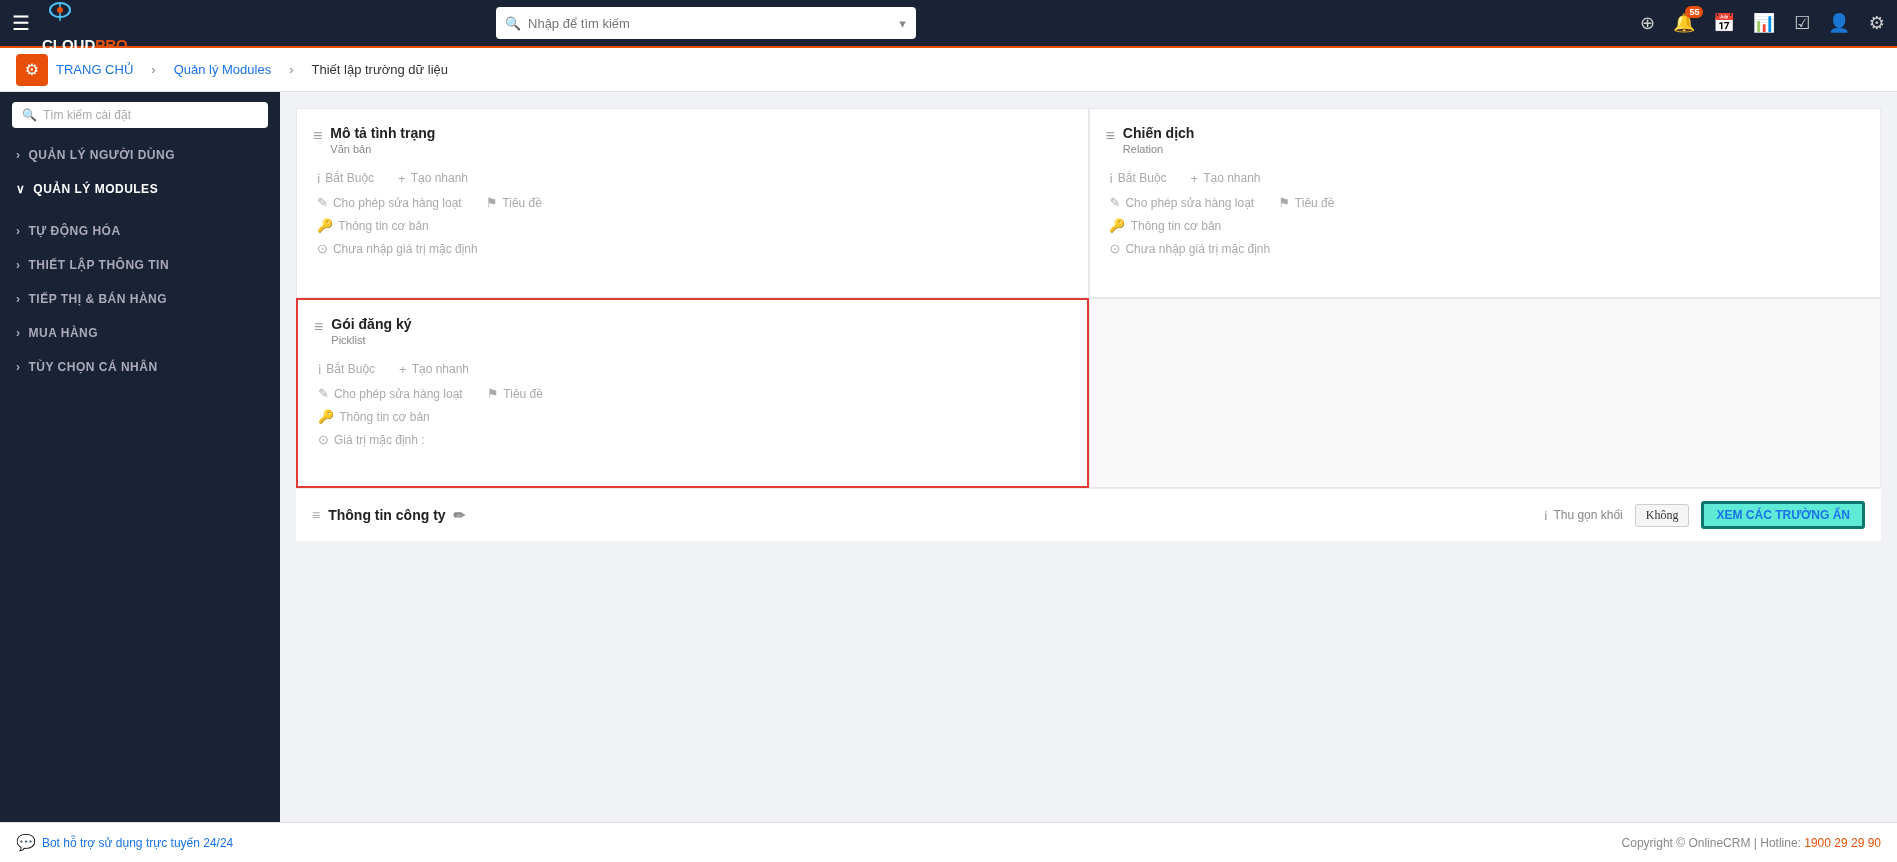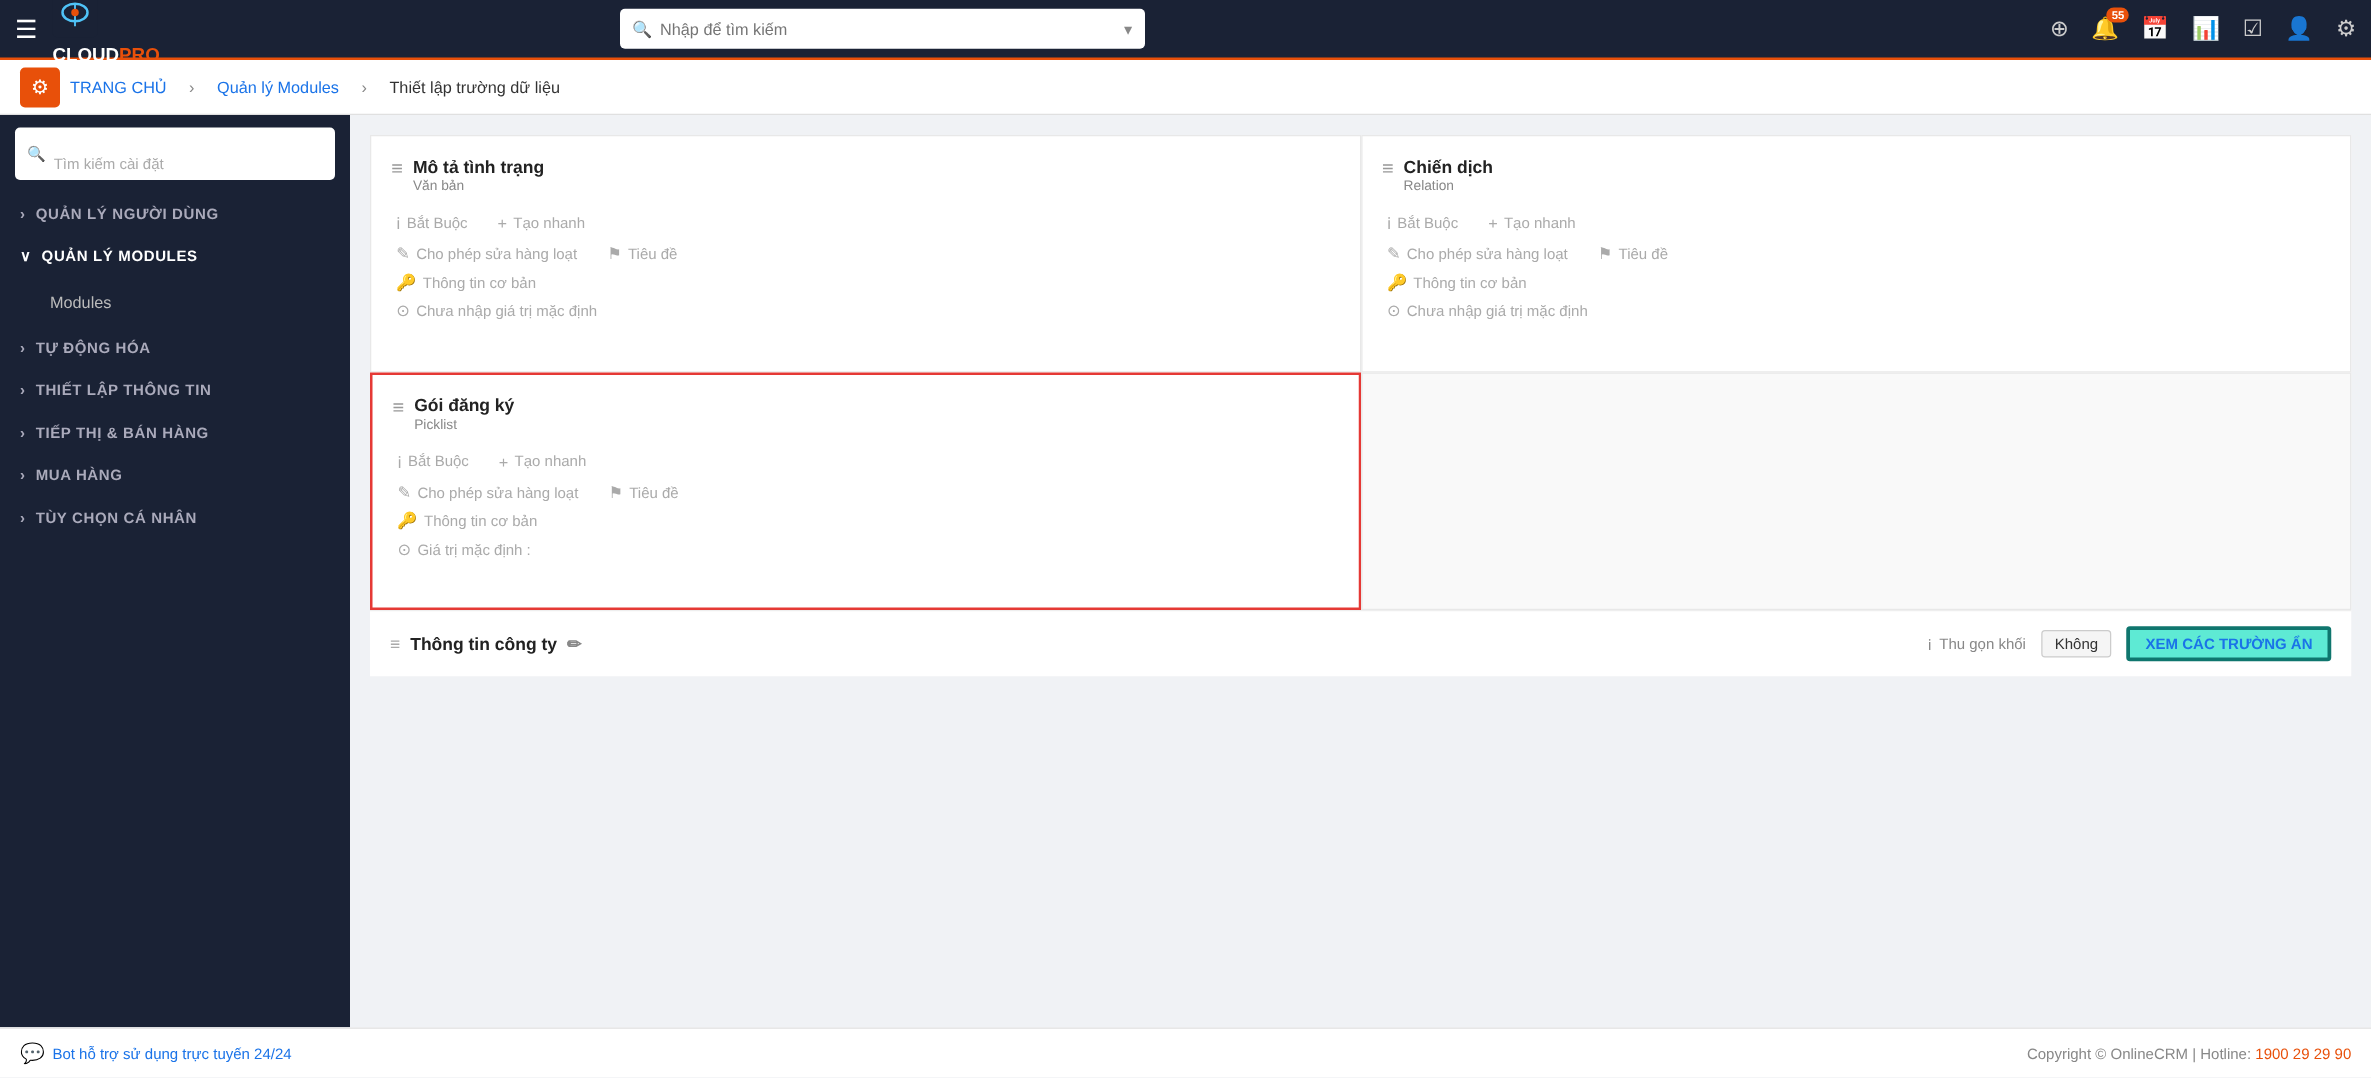--- a/index.html
+++ b/index.html
@@ -84,7 +84,7 @@
       align-items: center;
       gap: 6px;
     }
-    .sidebar-search input { border: none; outline: none; font-size: 12px; flex: 1; color: #333; margin-top: 16px; }
+    .sidebar-search input { border: none; outline: none; font-size: 12px; flex: 1; color: #333; }
     .sidebar-search input::placeholder { color: #aaa; }
     .sidebar-item {
       padding: 10px 16px;

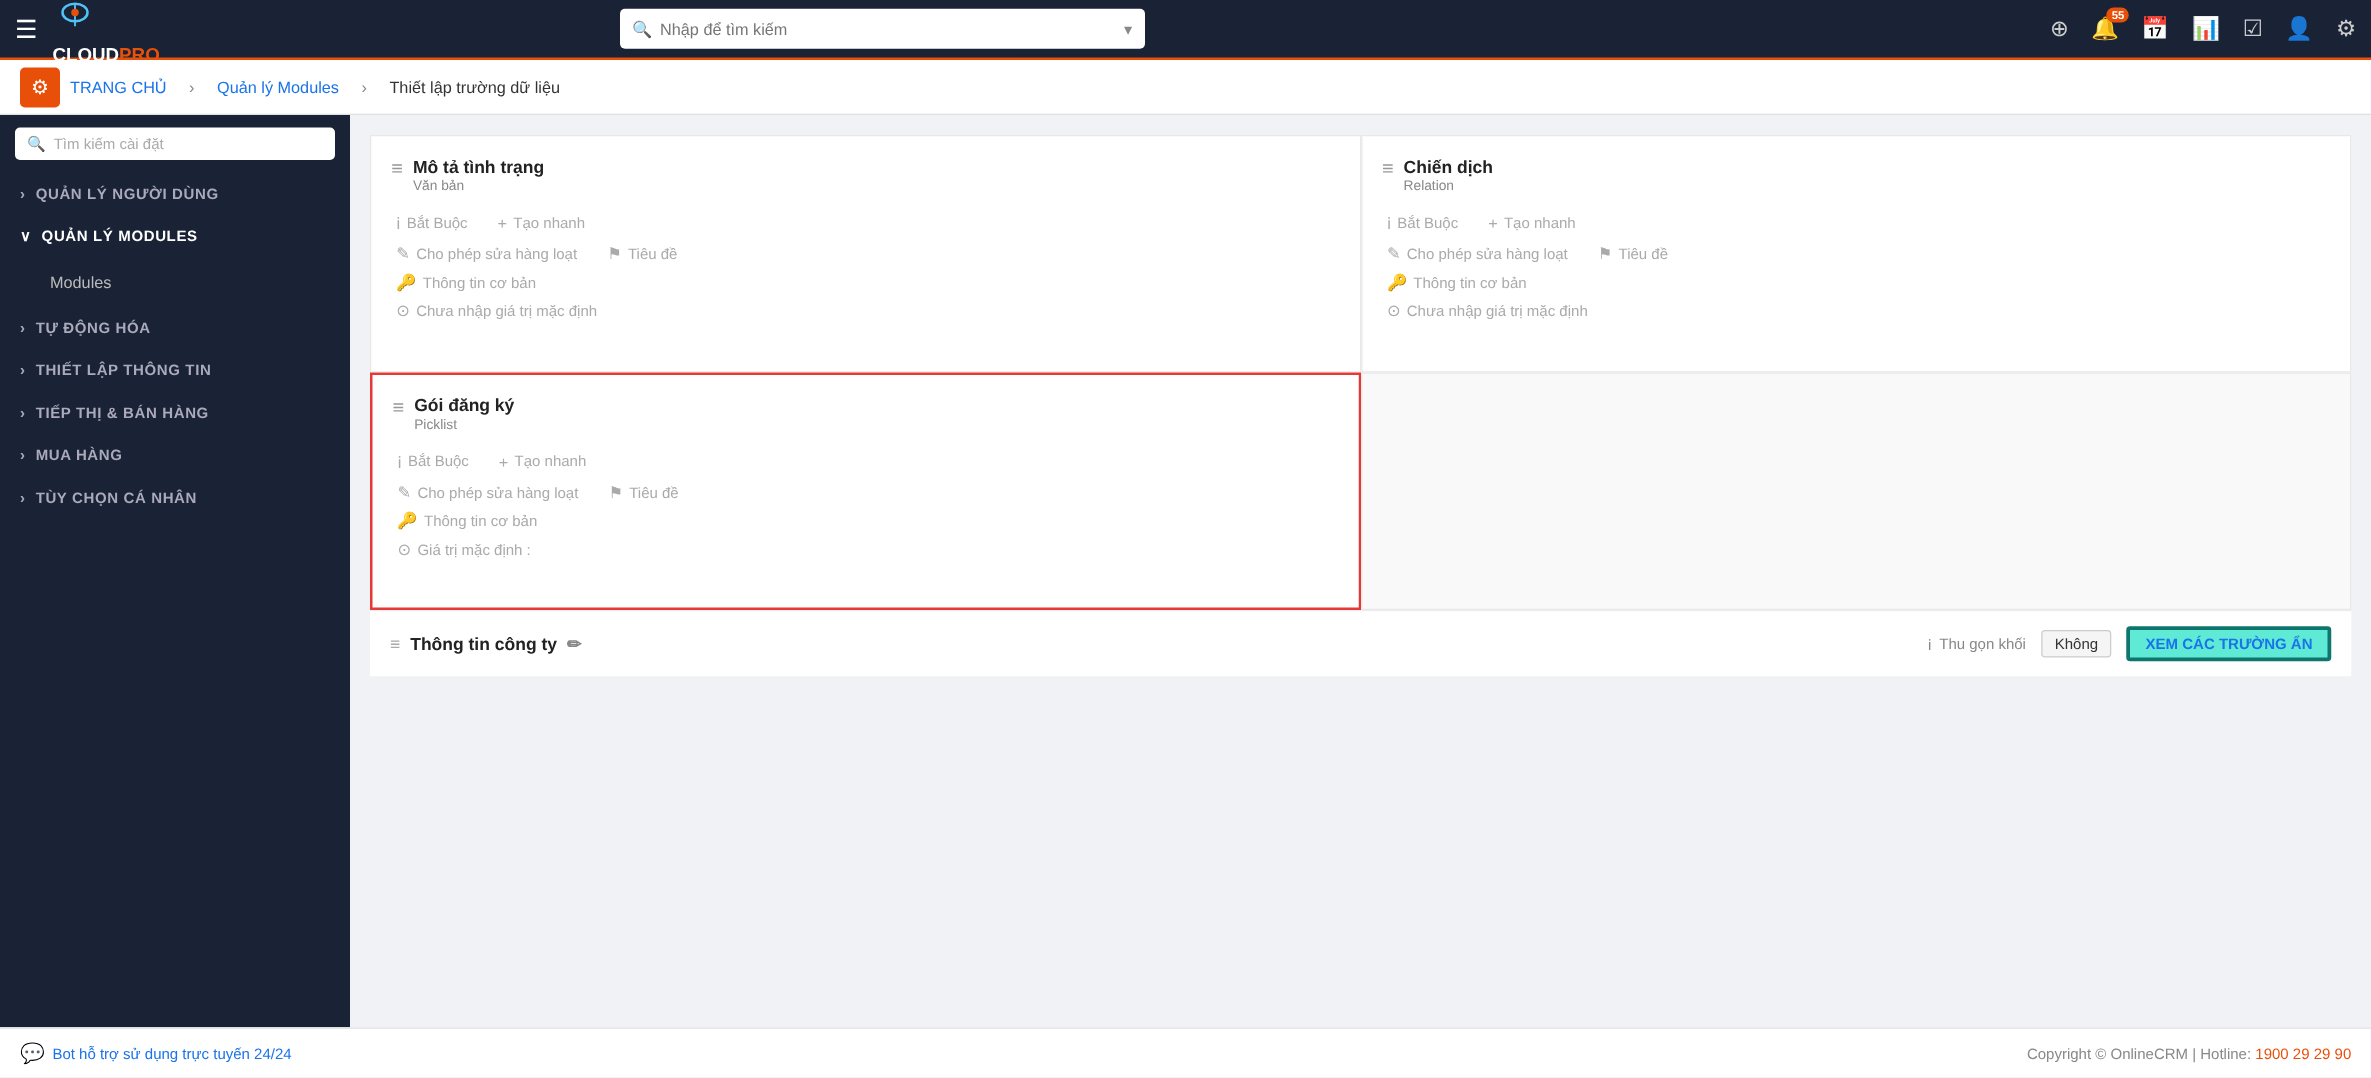--- a/index.html
+++ b/index.html
@@ -258,7 +258,6 @@
       <span>QUẢN LÝ MODULES</span>
     </div>
     <div class="sidebar-sub">
-      <div class="sidebar-sub-item">Modules</div>
     </div>
 
     <div class="sidebar-item">

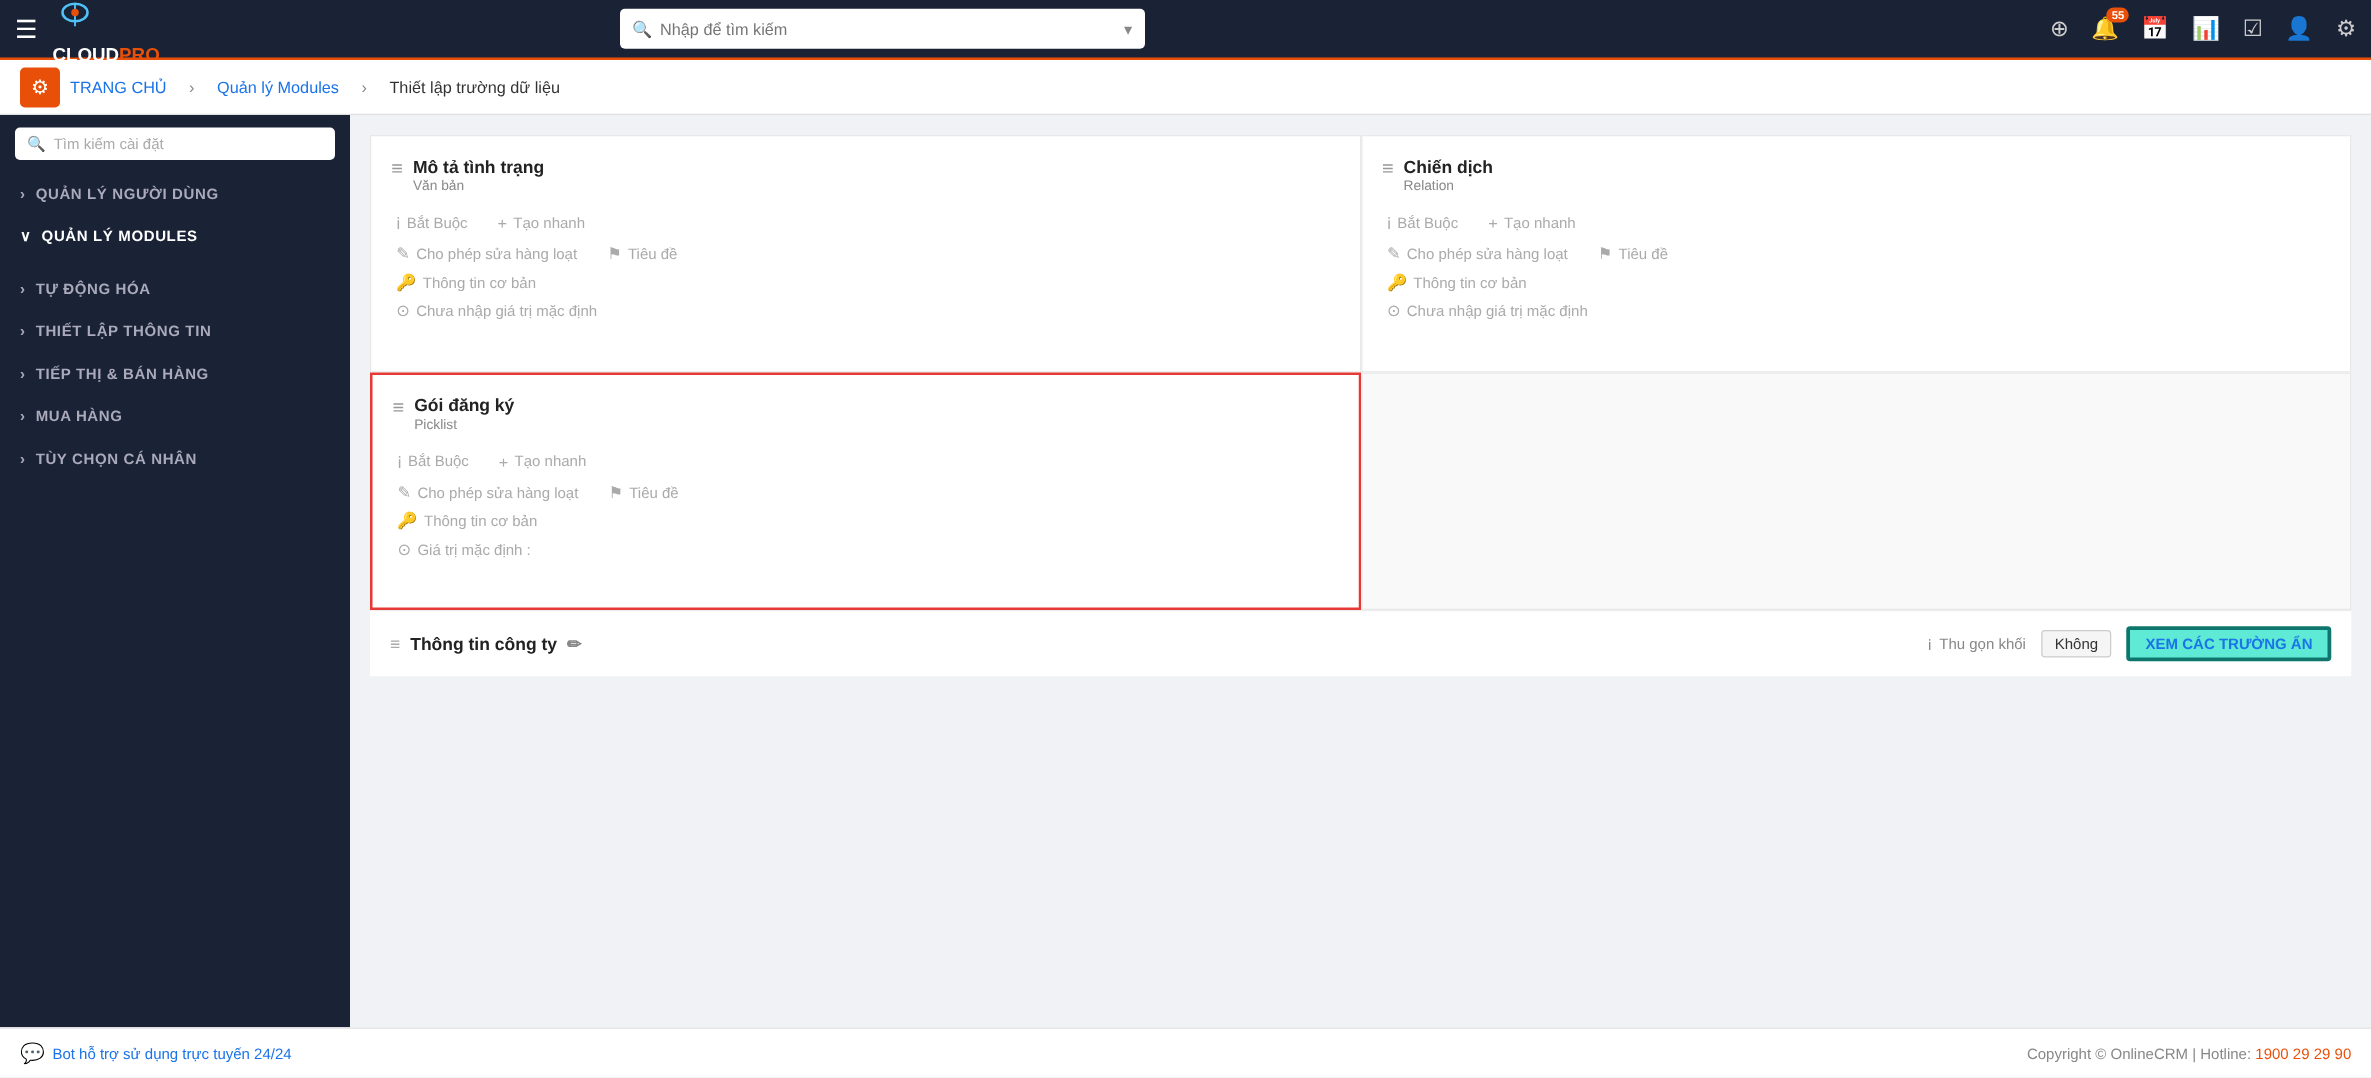--- a/index.html
+++ b/index.html
@@ -168,7 +168,7 @@
     .thu-gon { display: flex; align-items: center; gap: 6px; font-size: 12px; color: #888; }
     .toggle-btn {
       border: 1px solid #ccc; background: #f5f5f5; border-radius: 3px;
-      padding: 3px 10px; font-size: 12px; cursor: pointer; color: #333;
+      padding: 3px 10px; font-size: 12px; cursor: pointer; color: #333; font-family: Liberation Serif, serif;
     }
     .xem-btn {
       border: 3px solid #0f766e; background: #5eead4; border-radius: 3px;

